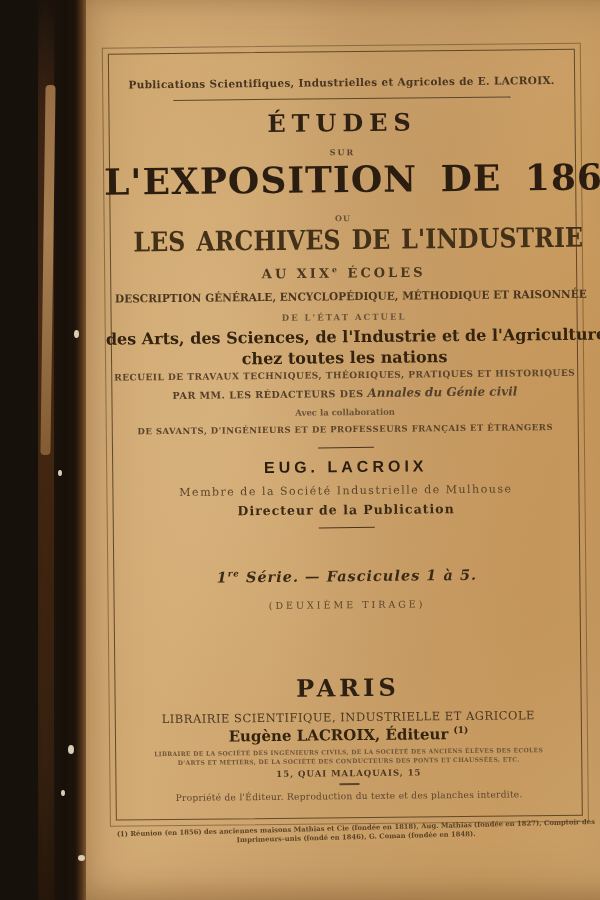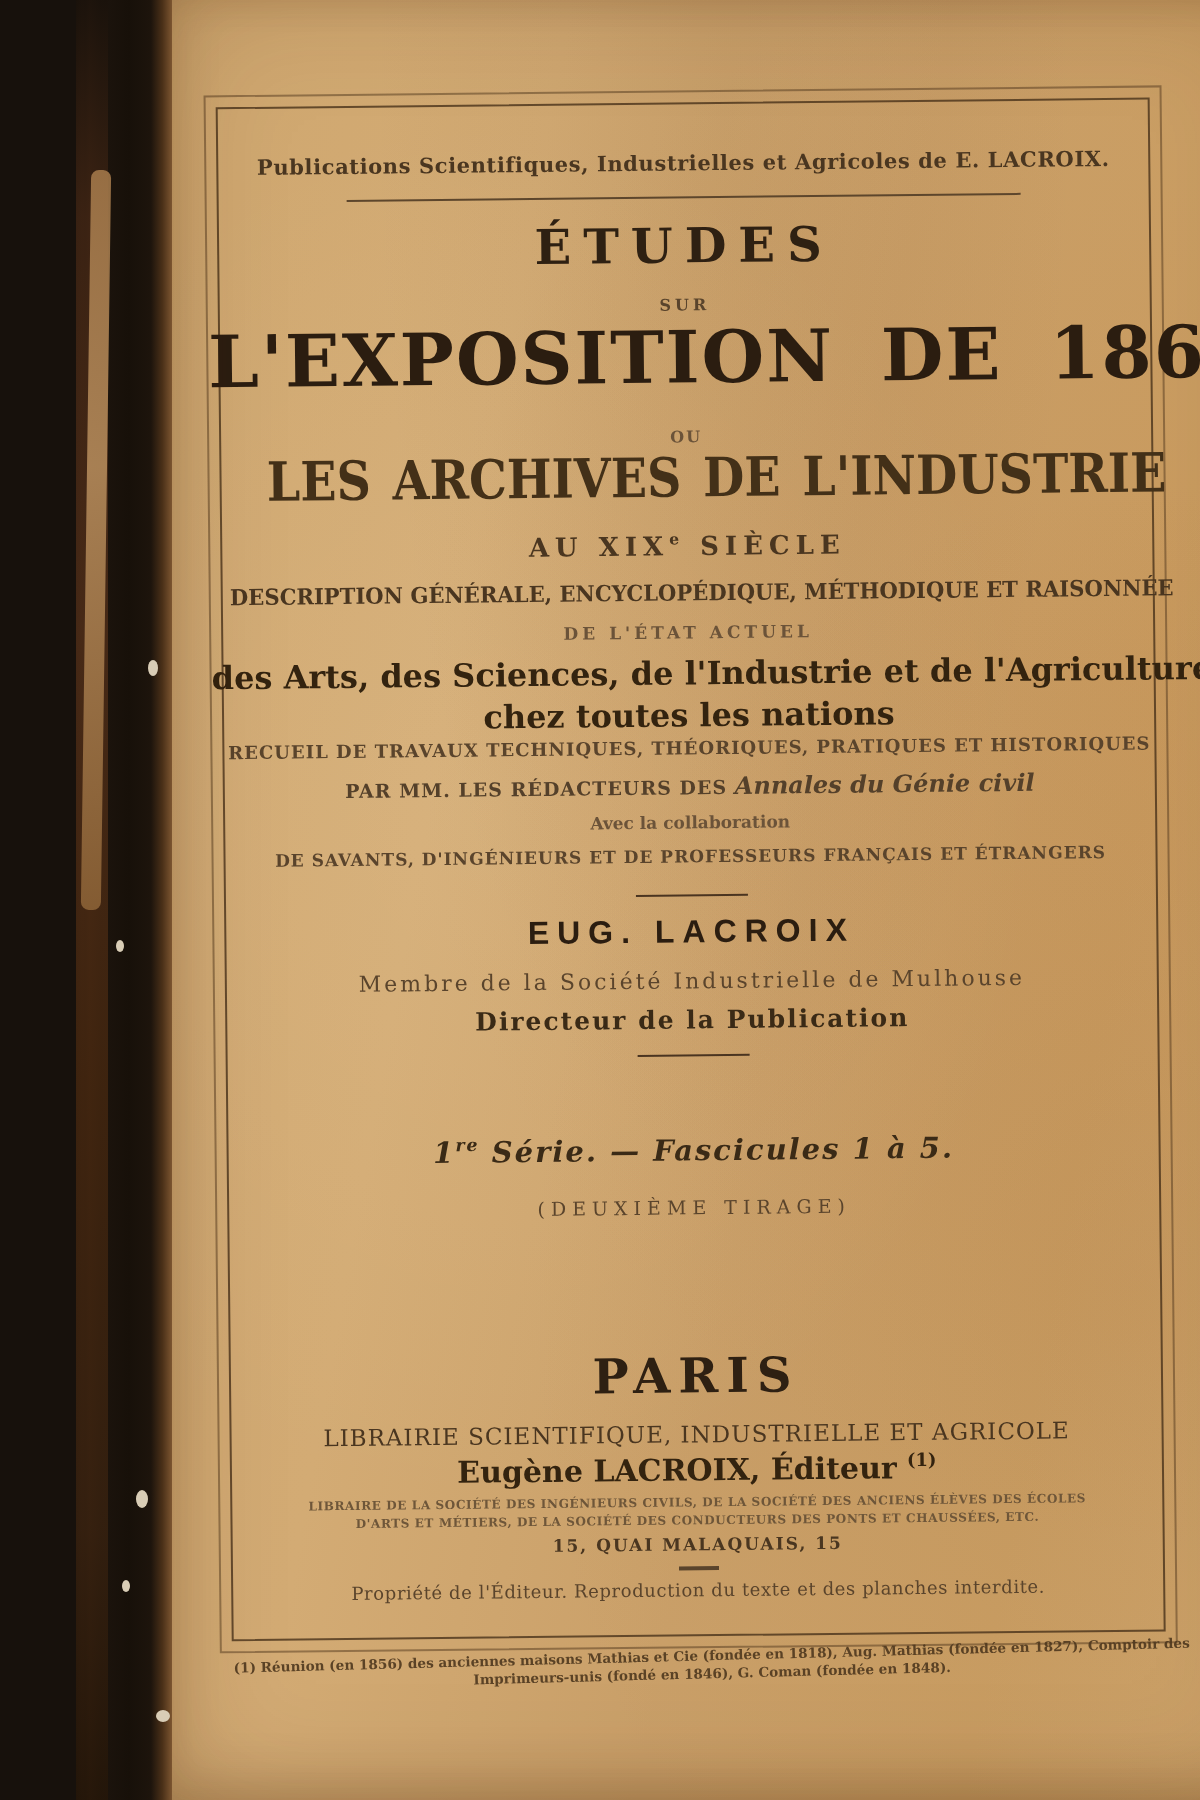--- a/index.html
+++ b/index.html
@@ -113,7 +113,7 @@
         <div class="l expo">L'EXPOSITION DE 1867</div>
         <div class="l ou">OU</div>
         <div class="l archives">LES ARCHIVES DE L'INDUSTRIE</div>
-        <div class="l xix"><span>AU XIX</span><sup>e</sup><span> SIÈCLE</span></div>
+        <div class="l xix"><span>AU XIX</span><sup>e</sup><span> ÉCOLES</span></div>
 
         <div class="l desc">DESCRIPTION GÉNÉRALE, ENCYCLOPÉDIQUE, MÉTHODIQUE ET RAISONNÉE</div>
         <div class="l etat">DE L'ÉTAT ACTUEL</div>

